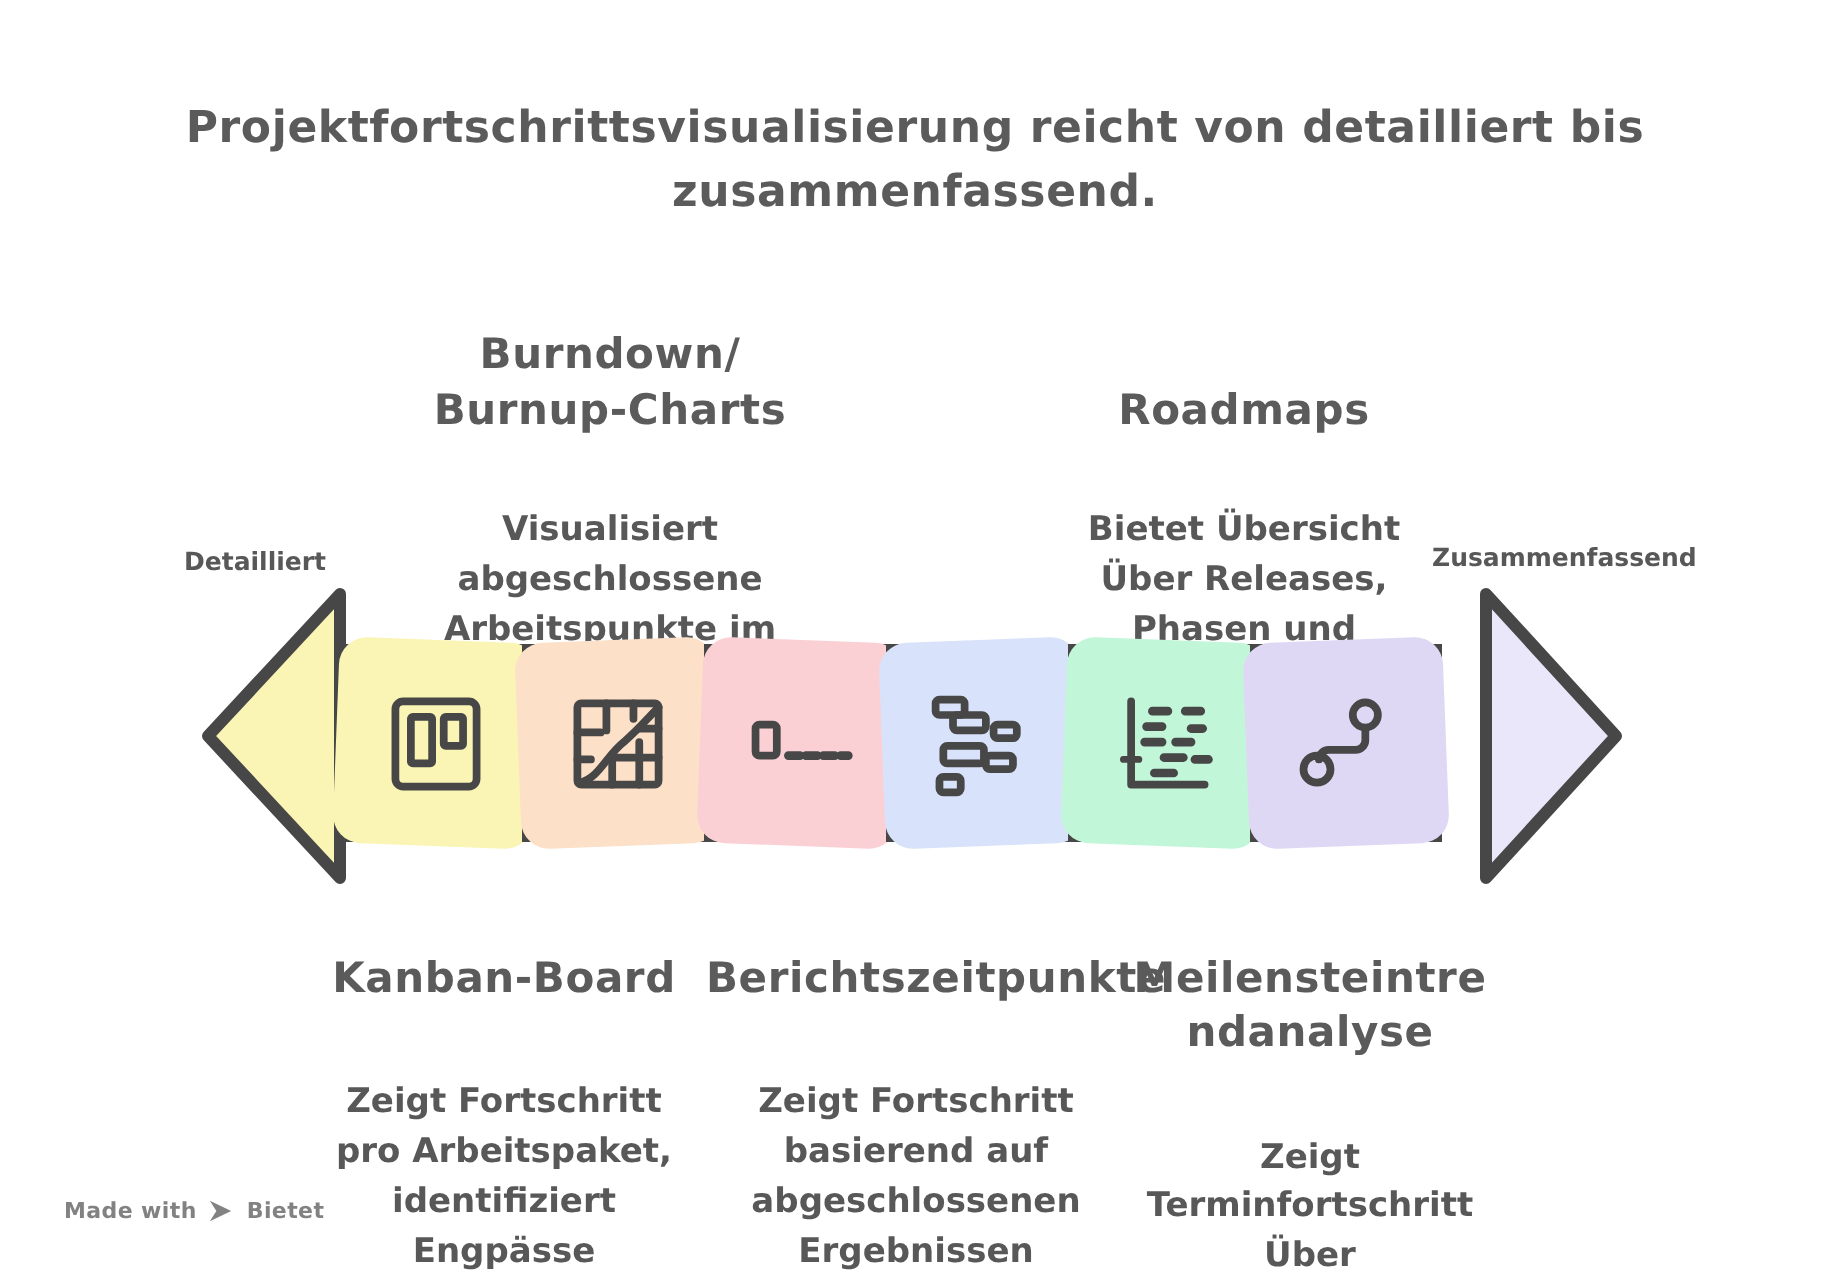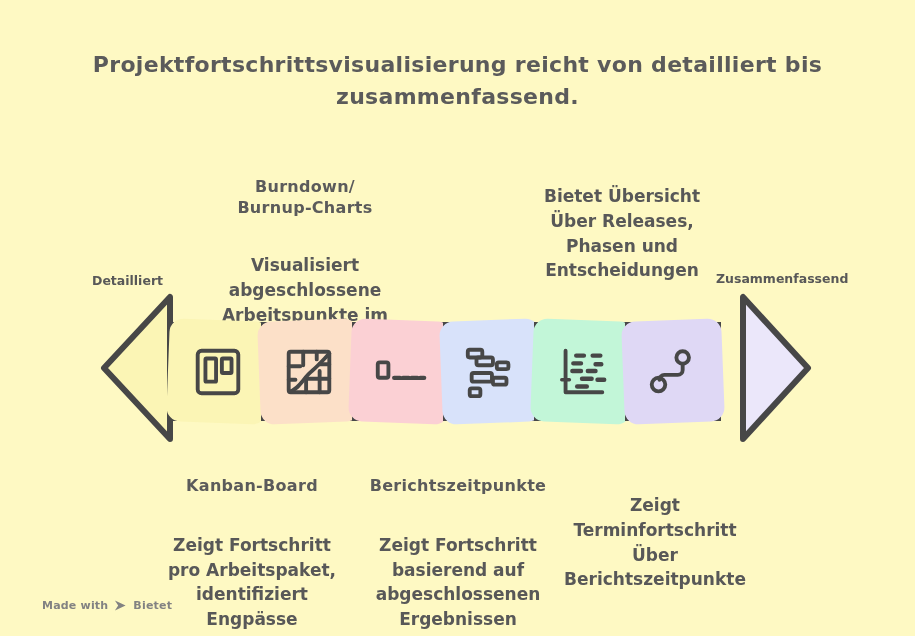--- a/index.html
+++ b/index.html
@@ -5,7 +5,7 @@
   * { margin:0; padding:0; box-sizing:border-box; }
   html,body { background:#000; }
   .canvas {
-    position:relative; width:915px; height:636px; background:#fef9c3;
+    position:relative; width:915px; height:636px; background:#ffffff;
     font-family:"DejaVu Sans","Liberation Sans",sans-serif; overflow:hidden; z-index:0;
   }
   .title {

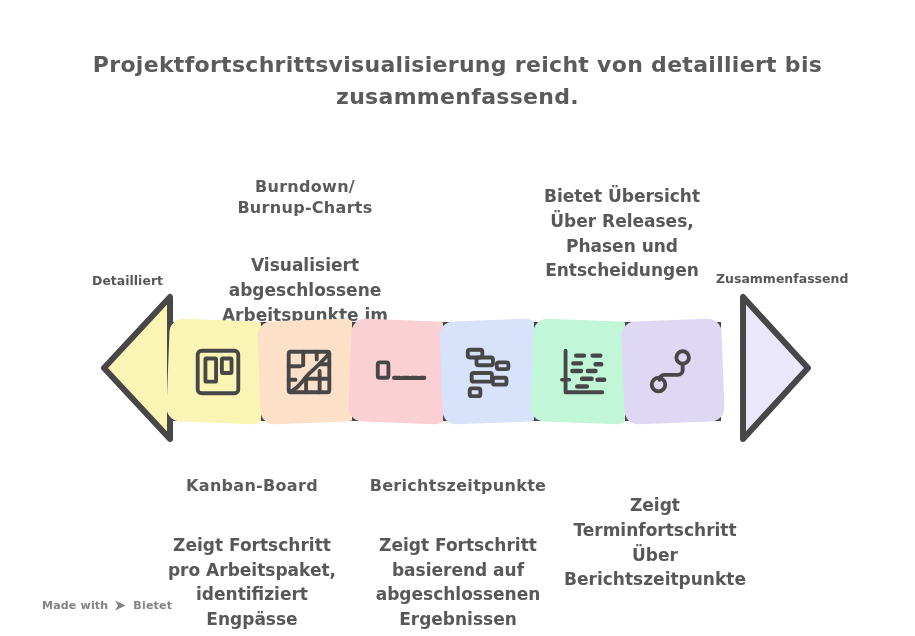--- a/index.html
+++ b/index.html
@@ -16,7 +16,7 @@
   .col { position:absolute; width:210px; text-align:center; white-space:pre-line; }
   .col.top { top:150px; }
   .col.bottom { top:457px; }
-  .col-title { font-size:16px; font-weight:700; color:#5b5b5b; line-height:1.3; letter-spacing:.3px; }
+  .col-title { font-size:21px; font-weight:700; color:#5b5b5b; line-height:1.3; letter-spacing:.3px; }
   .top .col-title { height:50px; display:flex; align-items:flex-end; justify-content:center; }
   .col-desc { margin-top:15px; font-size:17px; font-weight:700; color:#585858; line-height:1.46; }
   .bottom .col-desc { margin-top:17px; }

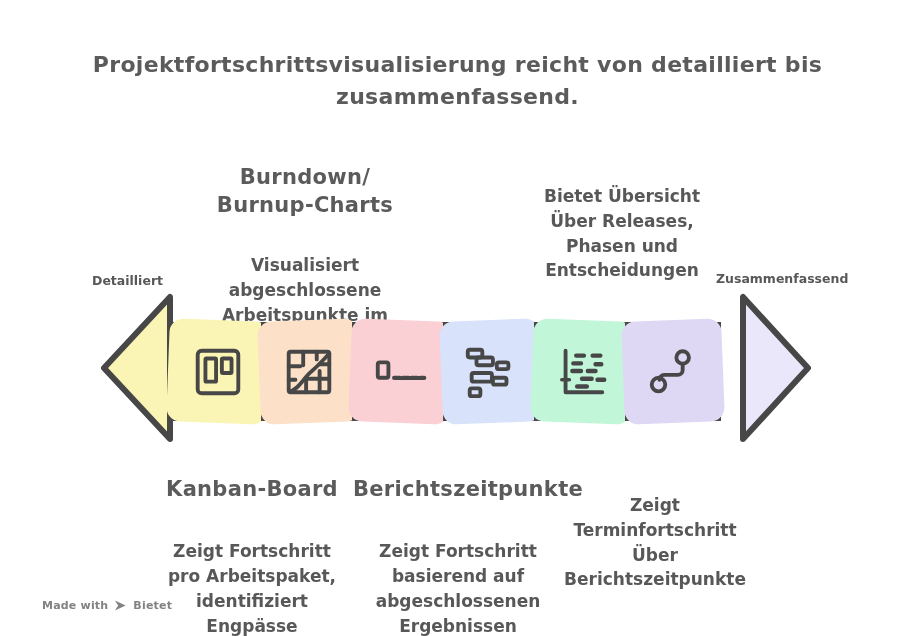--- a/index.html
+++ b/index.html
@@ -55,6 +55,7 @@
 Sprint</div>
   </div>
   <div class="col top" style="left:517px">
+    <div class="col-title">Roadmaps</div>
     <div class="col-desc">Bietet Übersicht
 Über Releases,
 Phasen und

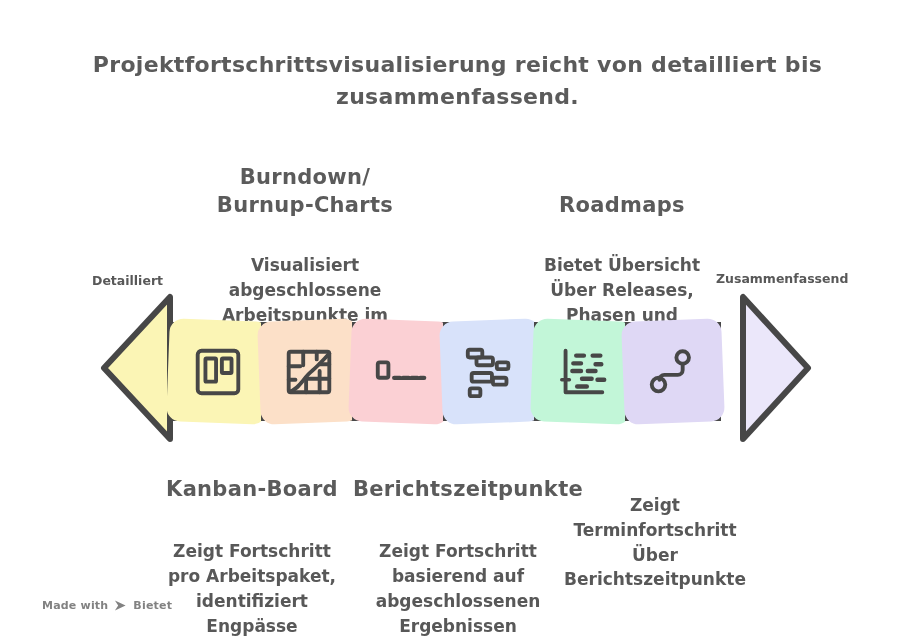--- a/index.html
+++ b/index.html
@@ -142,6 +142,8 @@
 Ergebnissen</div>
   </div>
   <div class="col bottom" style="left:550px">
+    <div class="col-title">Meilensteintre
+ndanalyse</div>
     <div class="col-desc">Zeigt
 Terminfortschritt
 Über

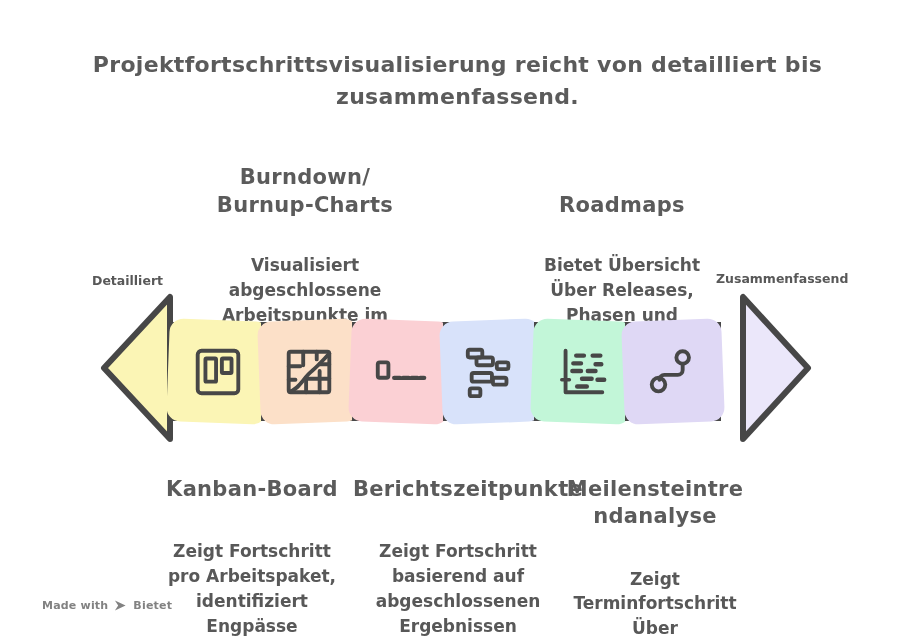--- a/index.html
+++ b/index.html
@@ -35,7 +35,7 @@
   .icon { width:58px; height:58px; stroke:#474747; fill:none;
           stroke-width:4; stroke-linecap:round; stroke-linejoin:round; }
   .arrowhead { position:absolute; top:293px; }
-  .footer { position:absolute; left:42px; top:599px; display:flex; align-items:center;
+  .footer { position:absolute; left:32px; top:599px; display:flex; align-items:center;
             gap:6px; font-size:11px; font-weight:600; color:#828282; letter-spacing:.2px; }
 </style>
 </head>

